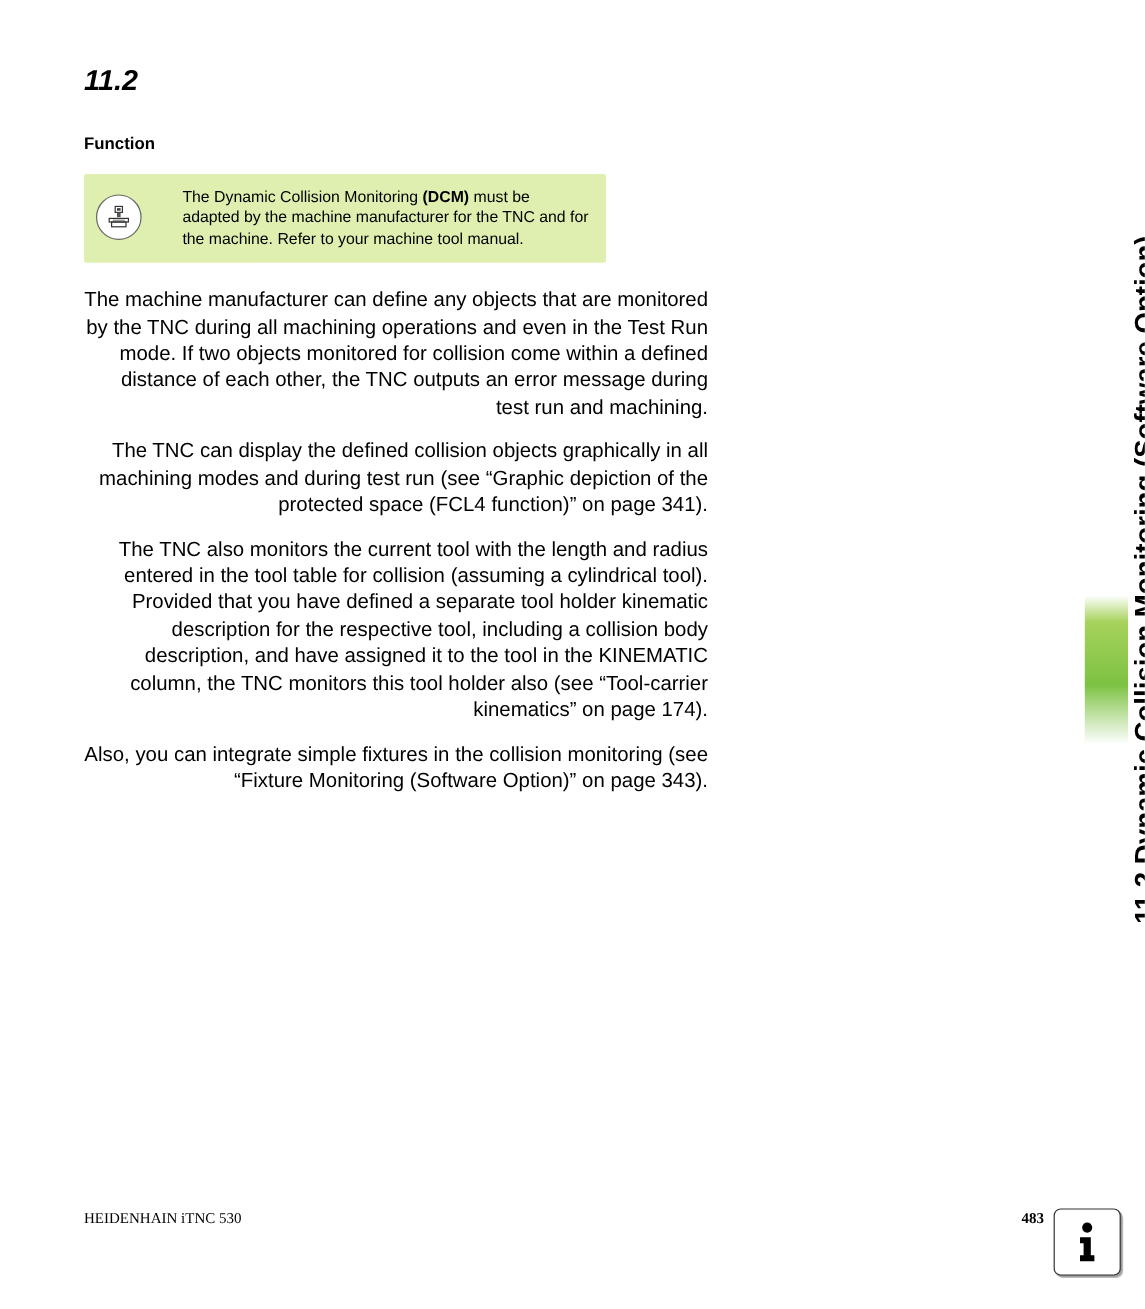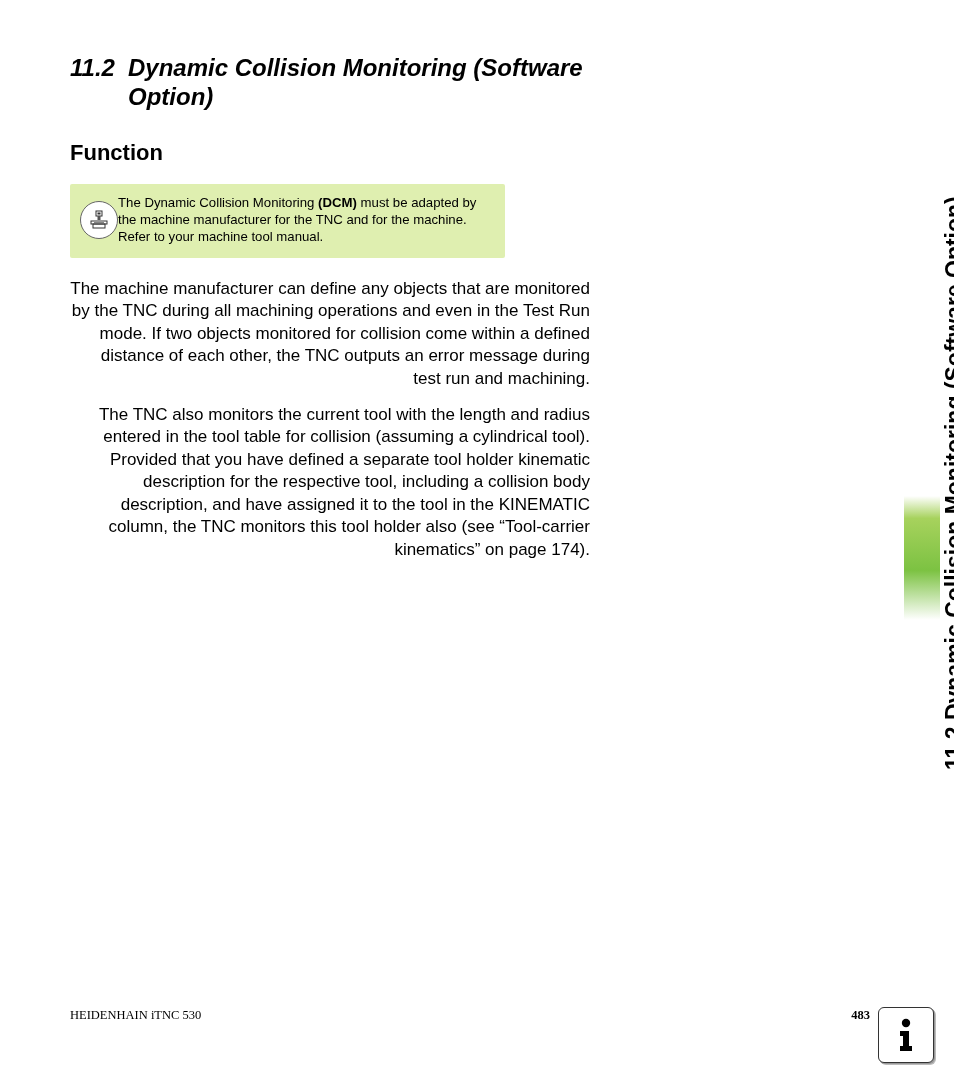--- a/index.html
+++ b/index.html
@@ -40,7 +40,6 @@
   <div class="content">
     <div class="heading">
       <div class="num">11.2</div>
-      <div class="ttl">Dynamic Collision Monitoring (Software Option)</div>
     </div>
 
     <div class="subheading">Function</div>

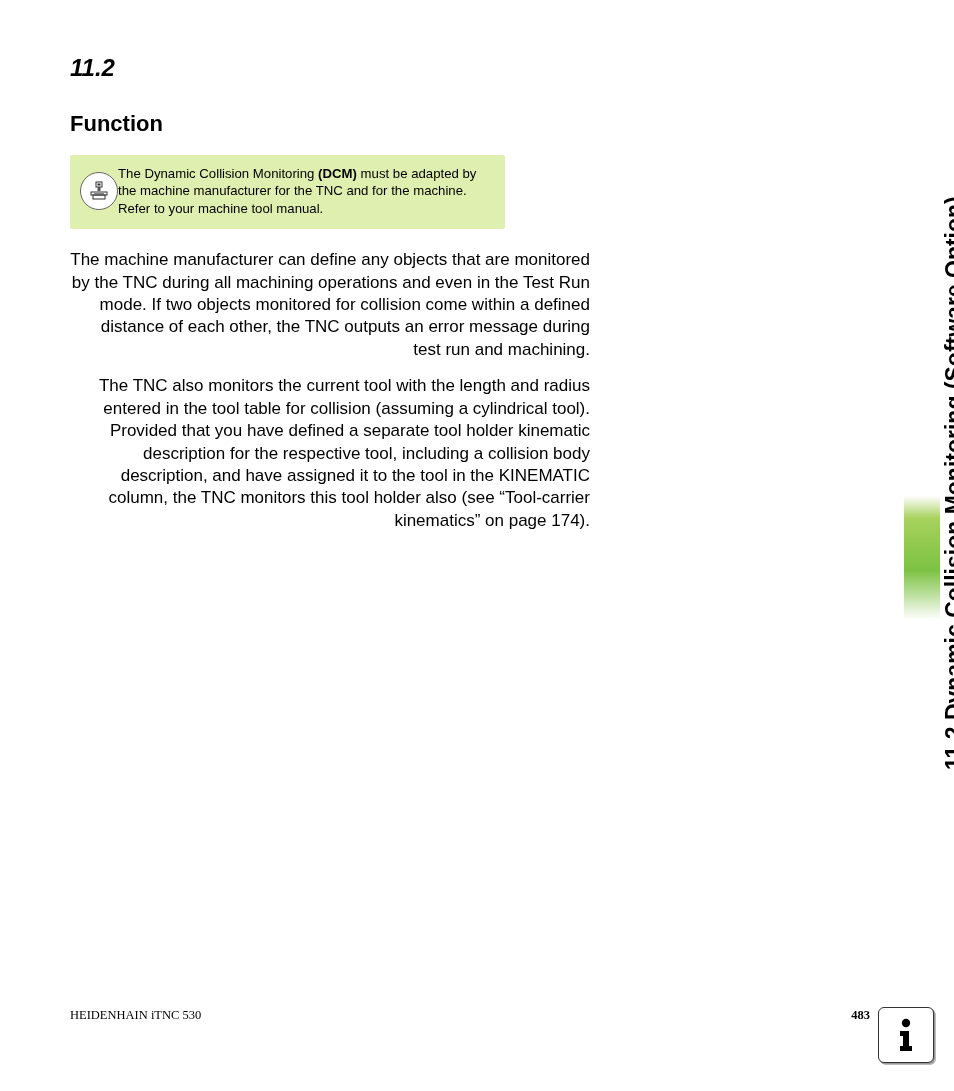--- a/index.html
+++ b/index.html
@@ -9,7 +9,7 @@
   .heading { display: flex; align-items: flex-start; font-weight: 700; font-size: 24px; line-height: 1.2; margin-bottom: 28px; font-style: italic; }
   .heading .num { flex: 0 0 58px; }
   .heading .ttl { }
-  .subheading { font-weight: 700; font-size: 22px; margin-bottom: 18px; }
+  .subheading { font-weight: 700; font-size: 14px; margin-bottom: 18px; }
   .note-box { background: #dfefb0; border-radius: 2px; padding: 10px 14px 12px 10px; display: flex; align-items: center; gap: 0; width: 435px; margin-bottom: 20px; }
   .note-icon { width: 38px; height: 38px; border: 1px solid #666; border-radius: 50%; background: #fff; display: flex; align-items: center; justify-content: center; flex: 0 0 38px; }
   .note-icon svg { width: 18px; height: 20px; }

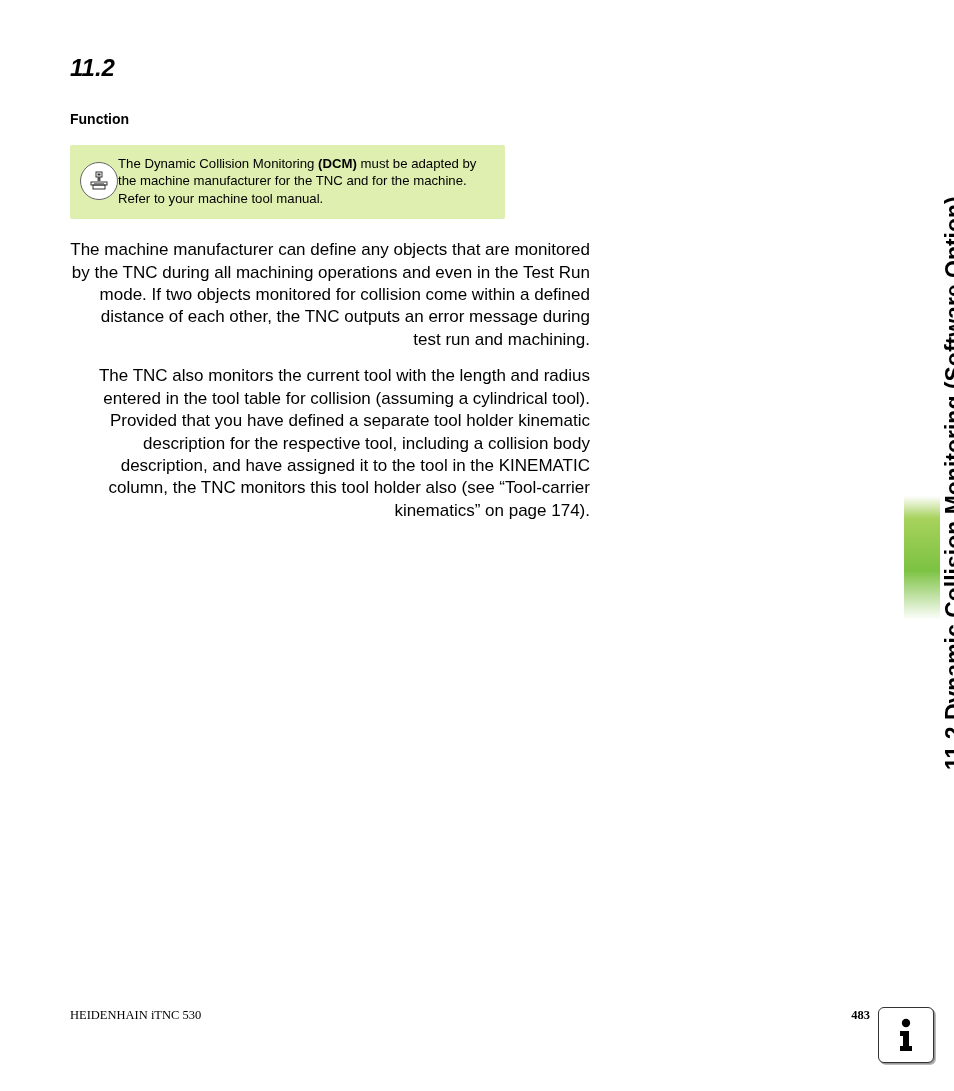--- a/index.html
+++ b/index.html
@@ -10,7 +10,7 @@
   .heading .num { flex: 0 0 58px; }
   .heading .ttl { }
   .subheading { font-weight: 700; font-size: 14px; margin-bottom: 18px; }
-  .note-box { background: #dfefb0; border-radius: 2px; padding: 10px 14px 12px 10px; display: flex; align-items: center; gap: 0; width: 435px; margin-bottom: 20px; }
+  .note-box { background: #dfefb0; border-radius: 2px; padding: 10px 14px 12px 10px; display: flex; align-items: center; gap: 34px; width: 435px; margin-bottom: 20px; }
   .note-icon { width: 38px; height: 38px; border: 1px solid #666; border-radius: 50%; background: #fff; display: flex; align-items: center; justify-content: center; flex: 0 0 38px; }
   .note-icon svg { width: 18px; height: 20px; }
   .note-text { font-size: 13.2px; line-height: 1.32; }

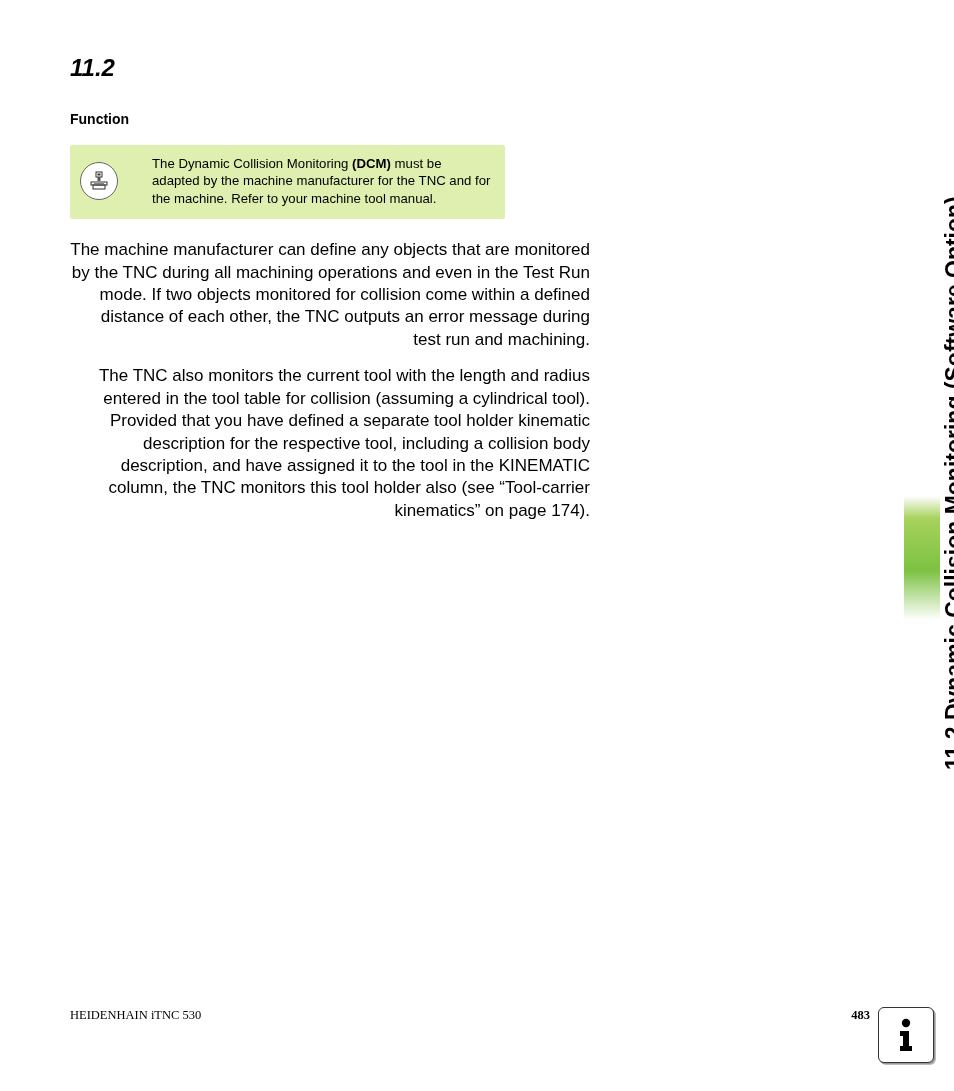--- a/index.html
+++ b/index.html
@@ -61,6 +61,7 @@
     </div>
 
     <p class="para">The machine manufacturer can define any objects that are monitored by the TNC during all machining operations and even in the Test Run mode. If two objects monitored for collision come within a defined distance of each other, the TNC outputs an error message during test run and machining.</p>
+    <p class="para">The TNC can display the defined collision objects graphically in all machining modes and during test run (see “Graphic depiction of the protected space (FCL4 function)” on page 341).</p>
     <p class="para">The TNC also monitors the current tool with the length and radius entered in the tool table for collision (assuming a cylindrical tool). Provided that you have defined a separate tool holder kinematic description for the respective tool, including a collision body description, and have assigned it to the tool in the KINEMATIC column, the TNC monitors this tool holder also (see “Tool-carrier kinematics” on page 174).</p>
   </div>
 

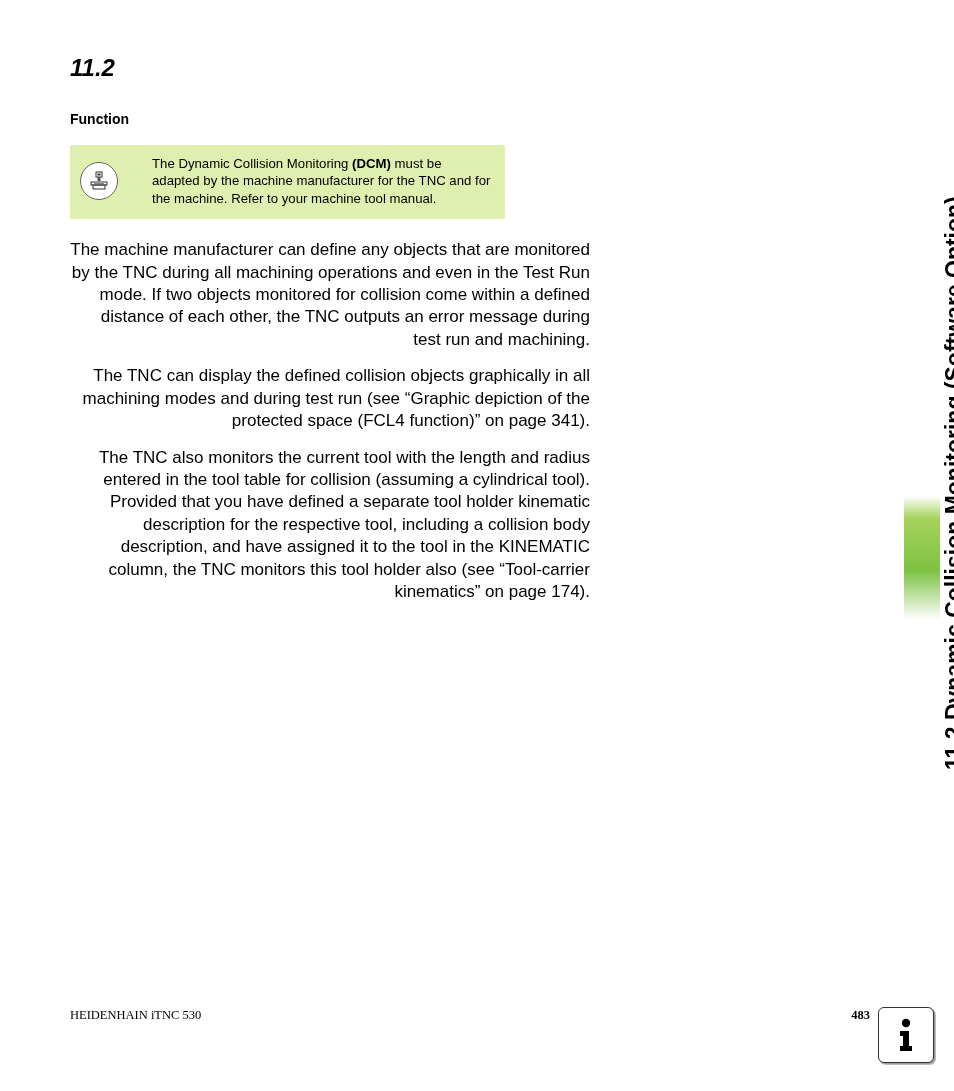--- a/index.html
+++ b/index.html
@@ -63,6 +63,7 @@
     <p class="para">The machine manufacturer can define any objects that are monitored by the TNC during all machining operations and even in the Test Run mode. If two objects monitored for collision come within a defined distance of each other, the TNC outputs an error message during test run and machining.</p>
     <p class="para">The TNC can display the defined collision objects graphically in all machining modes and during test run (see “Graphic depiction of the protected space (FCL4 function)” on page 341).</p>
     <p class="para">The TNC also monitors the current tool with the length and radius entered in the tool table for collision (assuming a cylindrical tool). Provided that you have defined a separate tool holder kinematic description for the respective tool, including a collision body description, and have assigned it to the tool in the KINEMATIC column, the TNC monitors this tool holder also (see “Tool-carrier kinematics” on page 174).</p>
+    <p class="para">Also, you can integrate simple fixtures in the collision monitoring (see “Fixture Monitoring (Software Option)” on page 343).</p>
   </div>
 
   <div class="footer">

